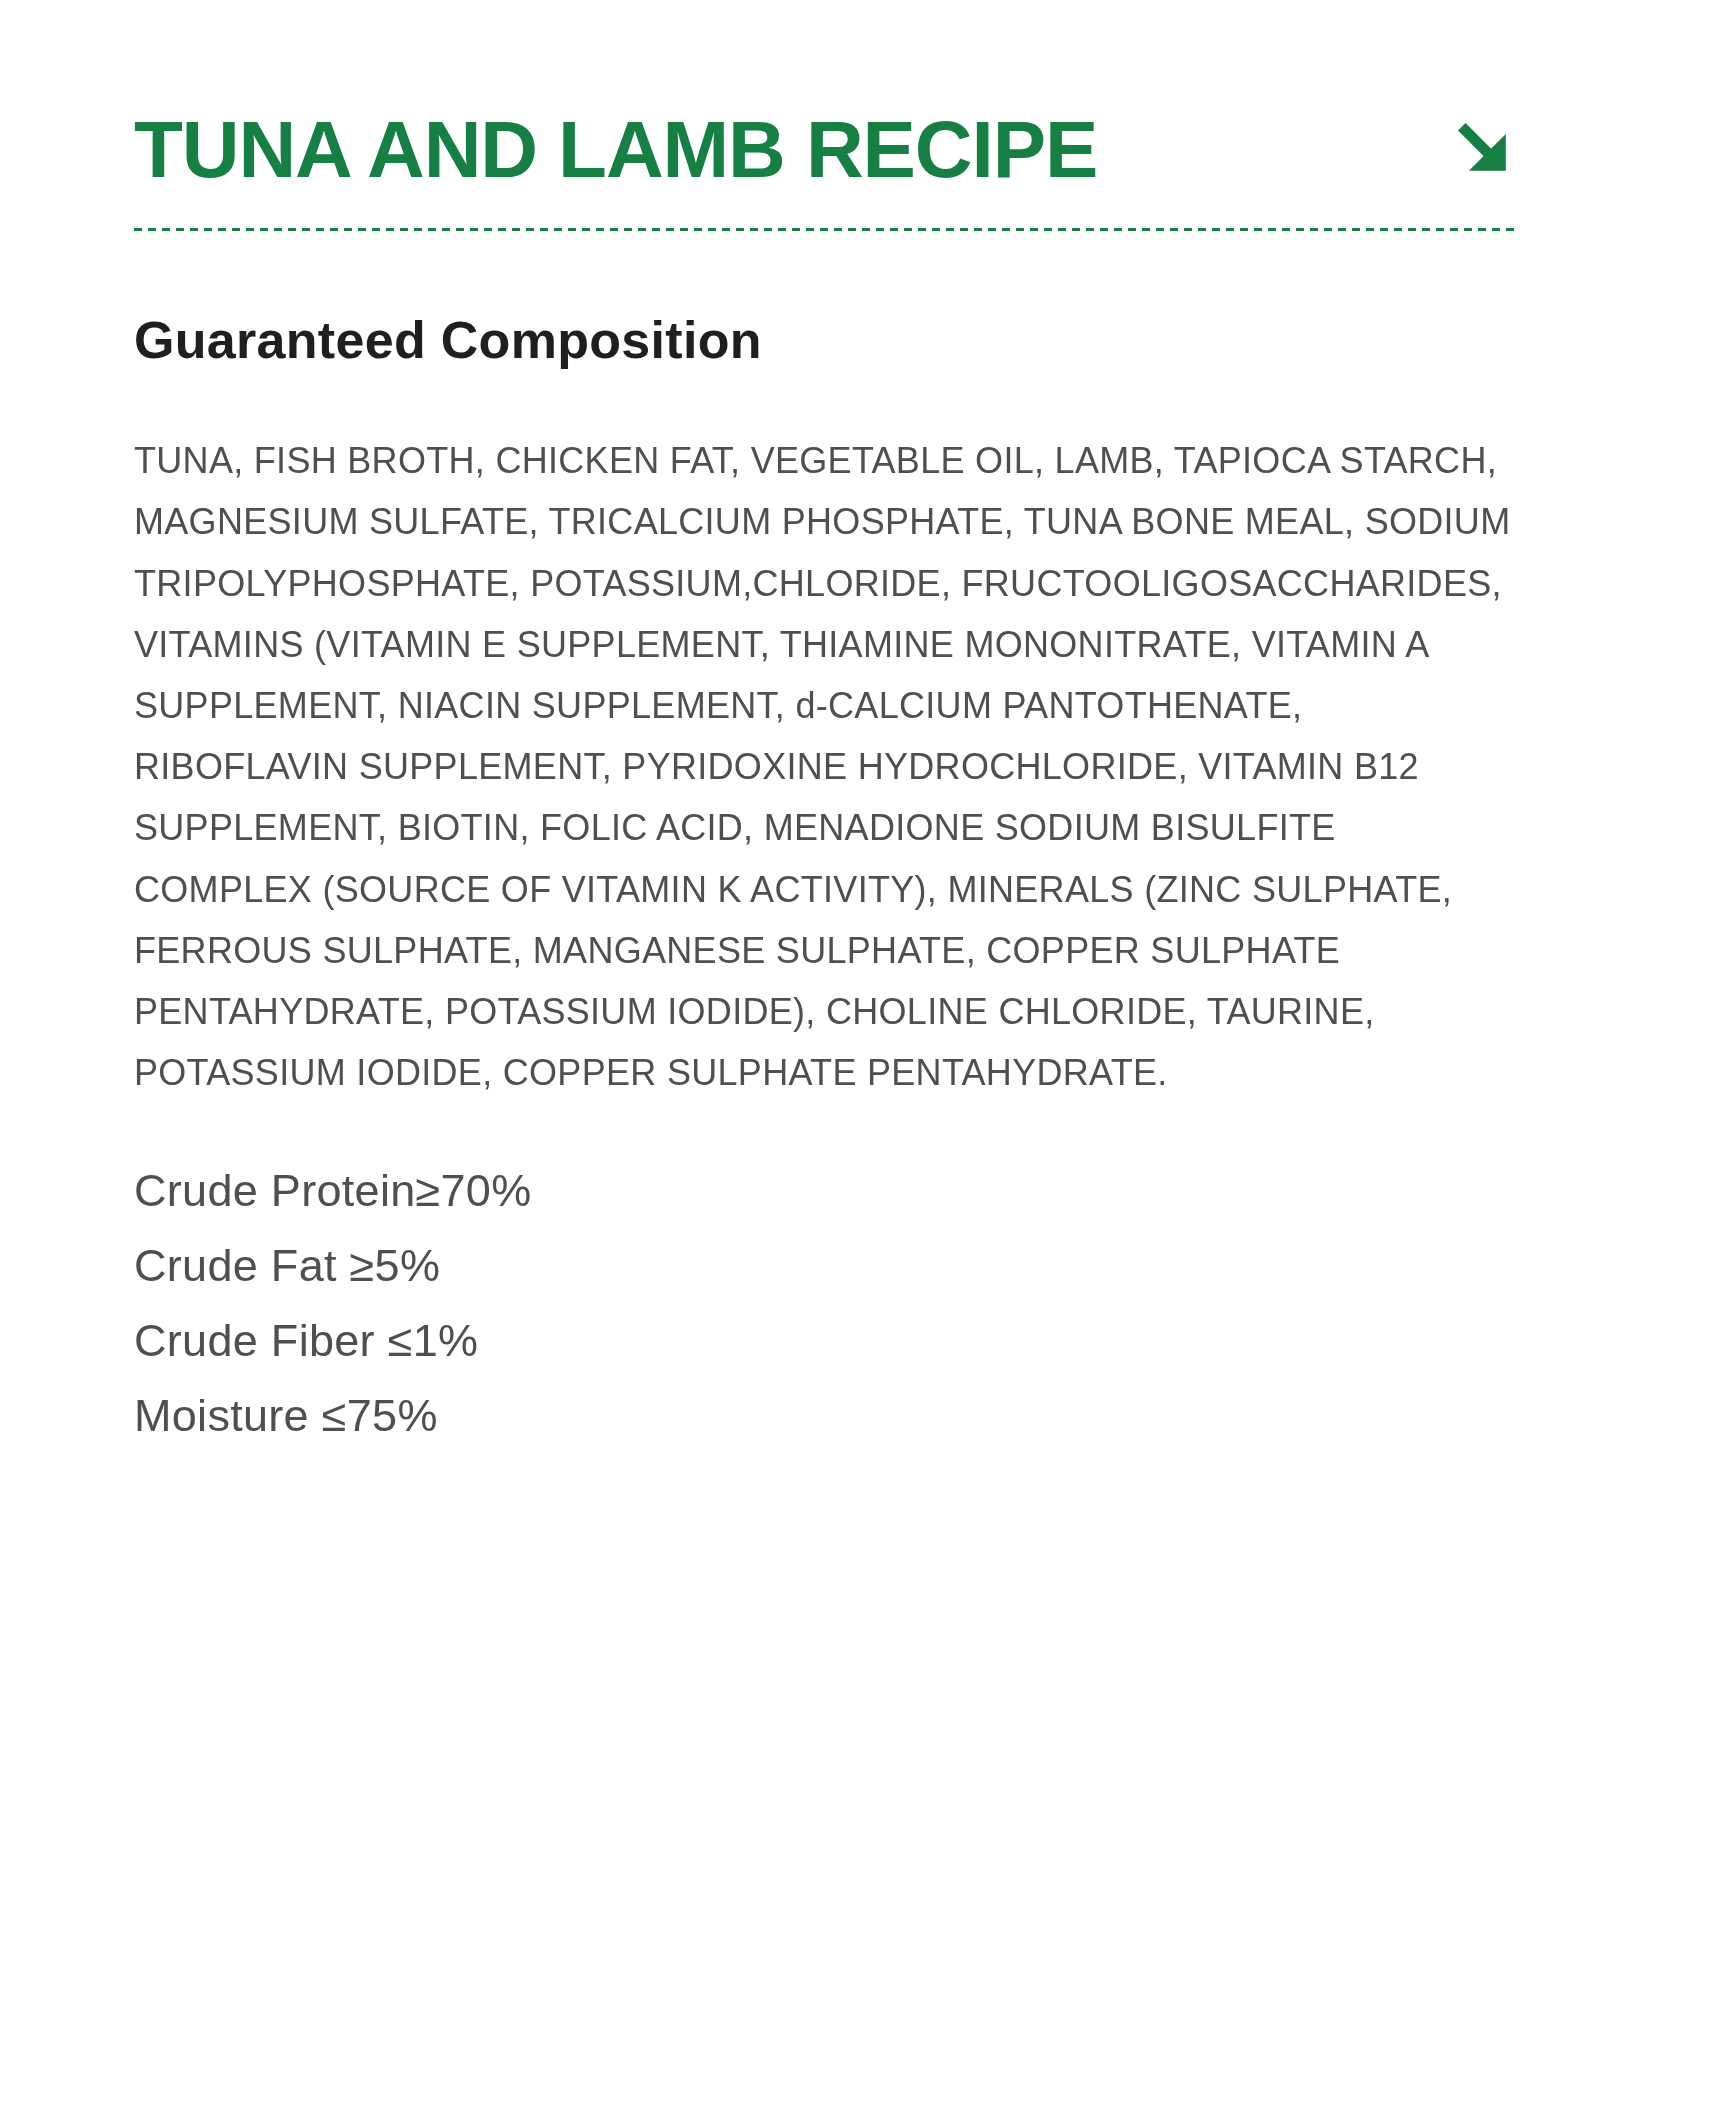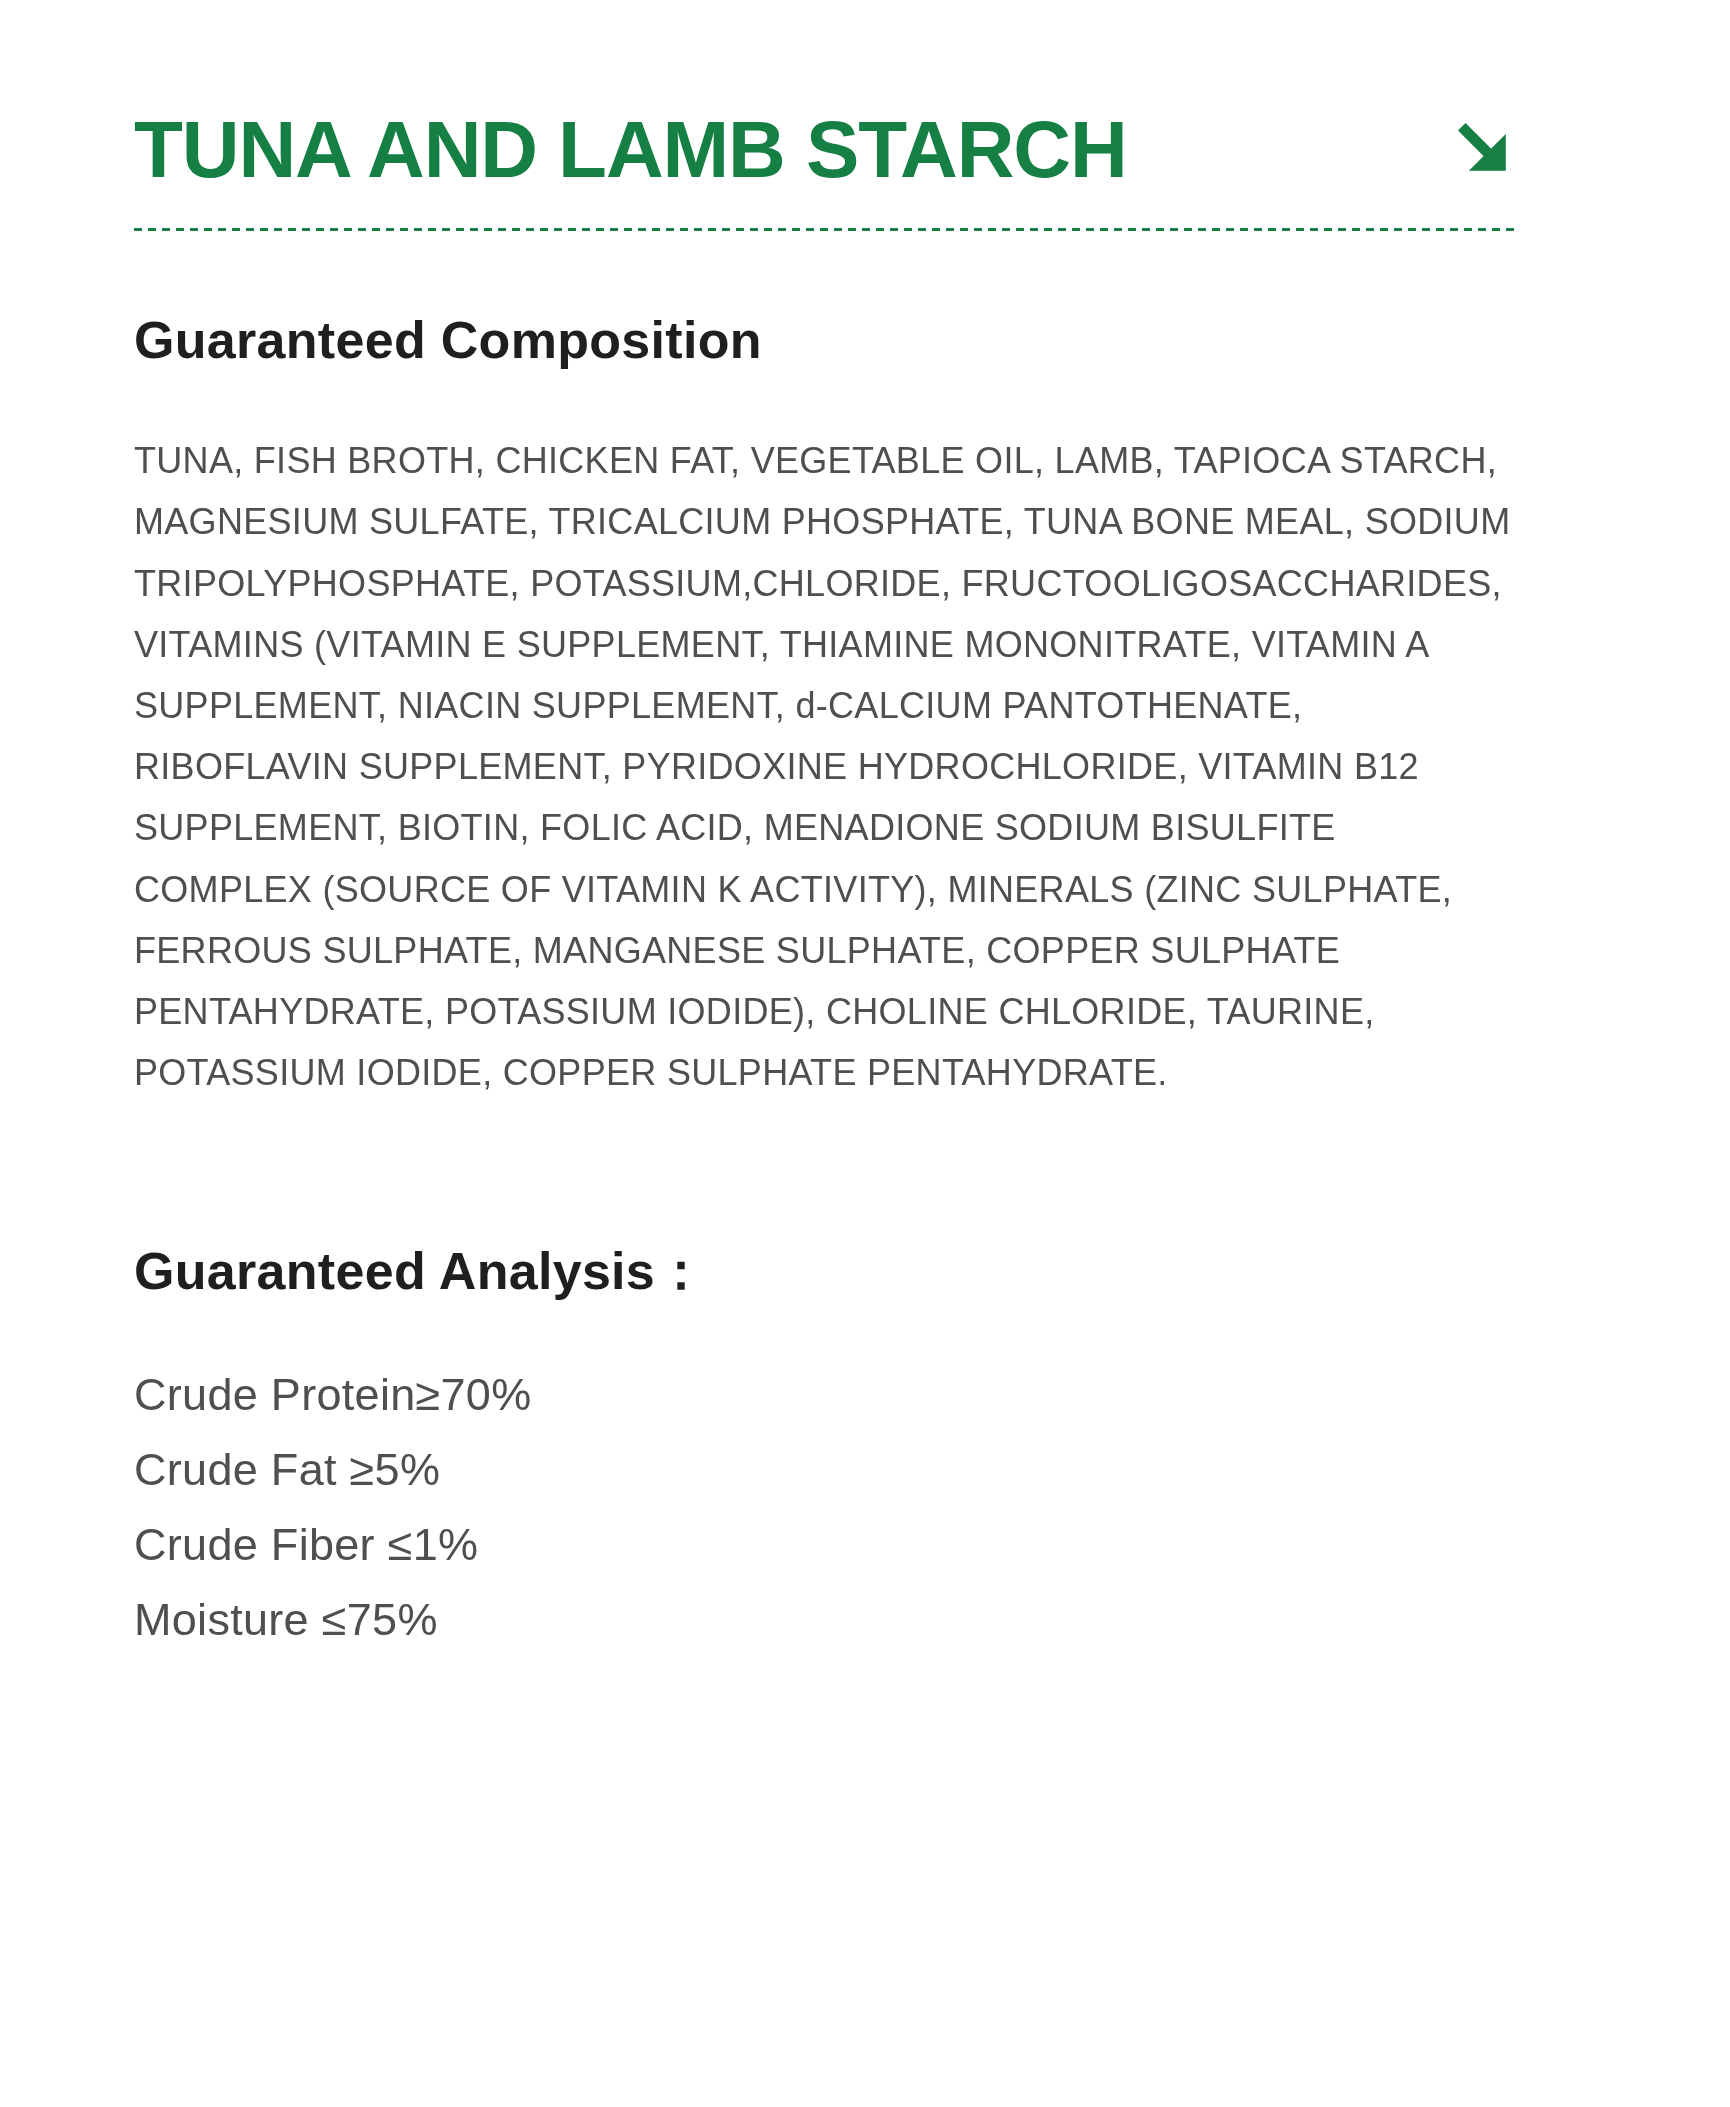--- a/index.html
+++ b/index.html
@@ -89,7 +89,7 @@
 <div class="page">
 
   <div class="header-row">
-    <h1 class="title">TUNA AND LAMB STARCH</h1>
+    <h1 class="title">TUNA AND LAMB RECIPE</h1>
     <span class="arrow-wrap">
       <svg viewBox="0 0 100 100" aria-hidden="true">
         <path d="M18 18 L64 64" stroke="#157f44" stroke-width="15" fill="none"></path>

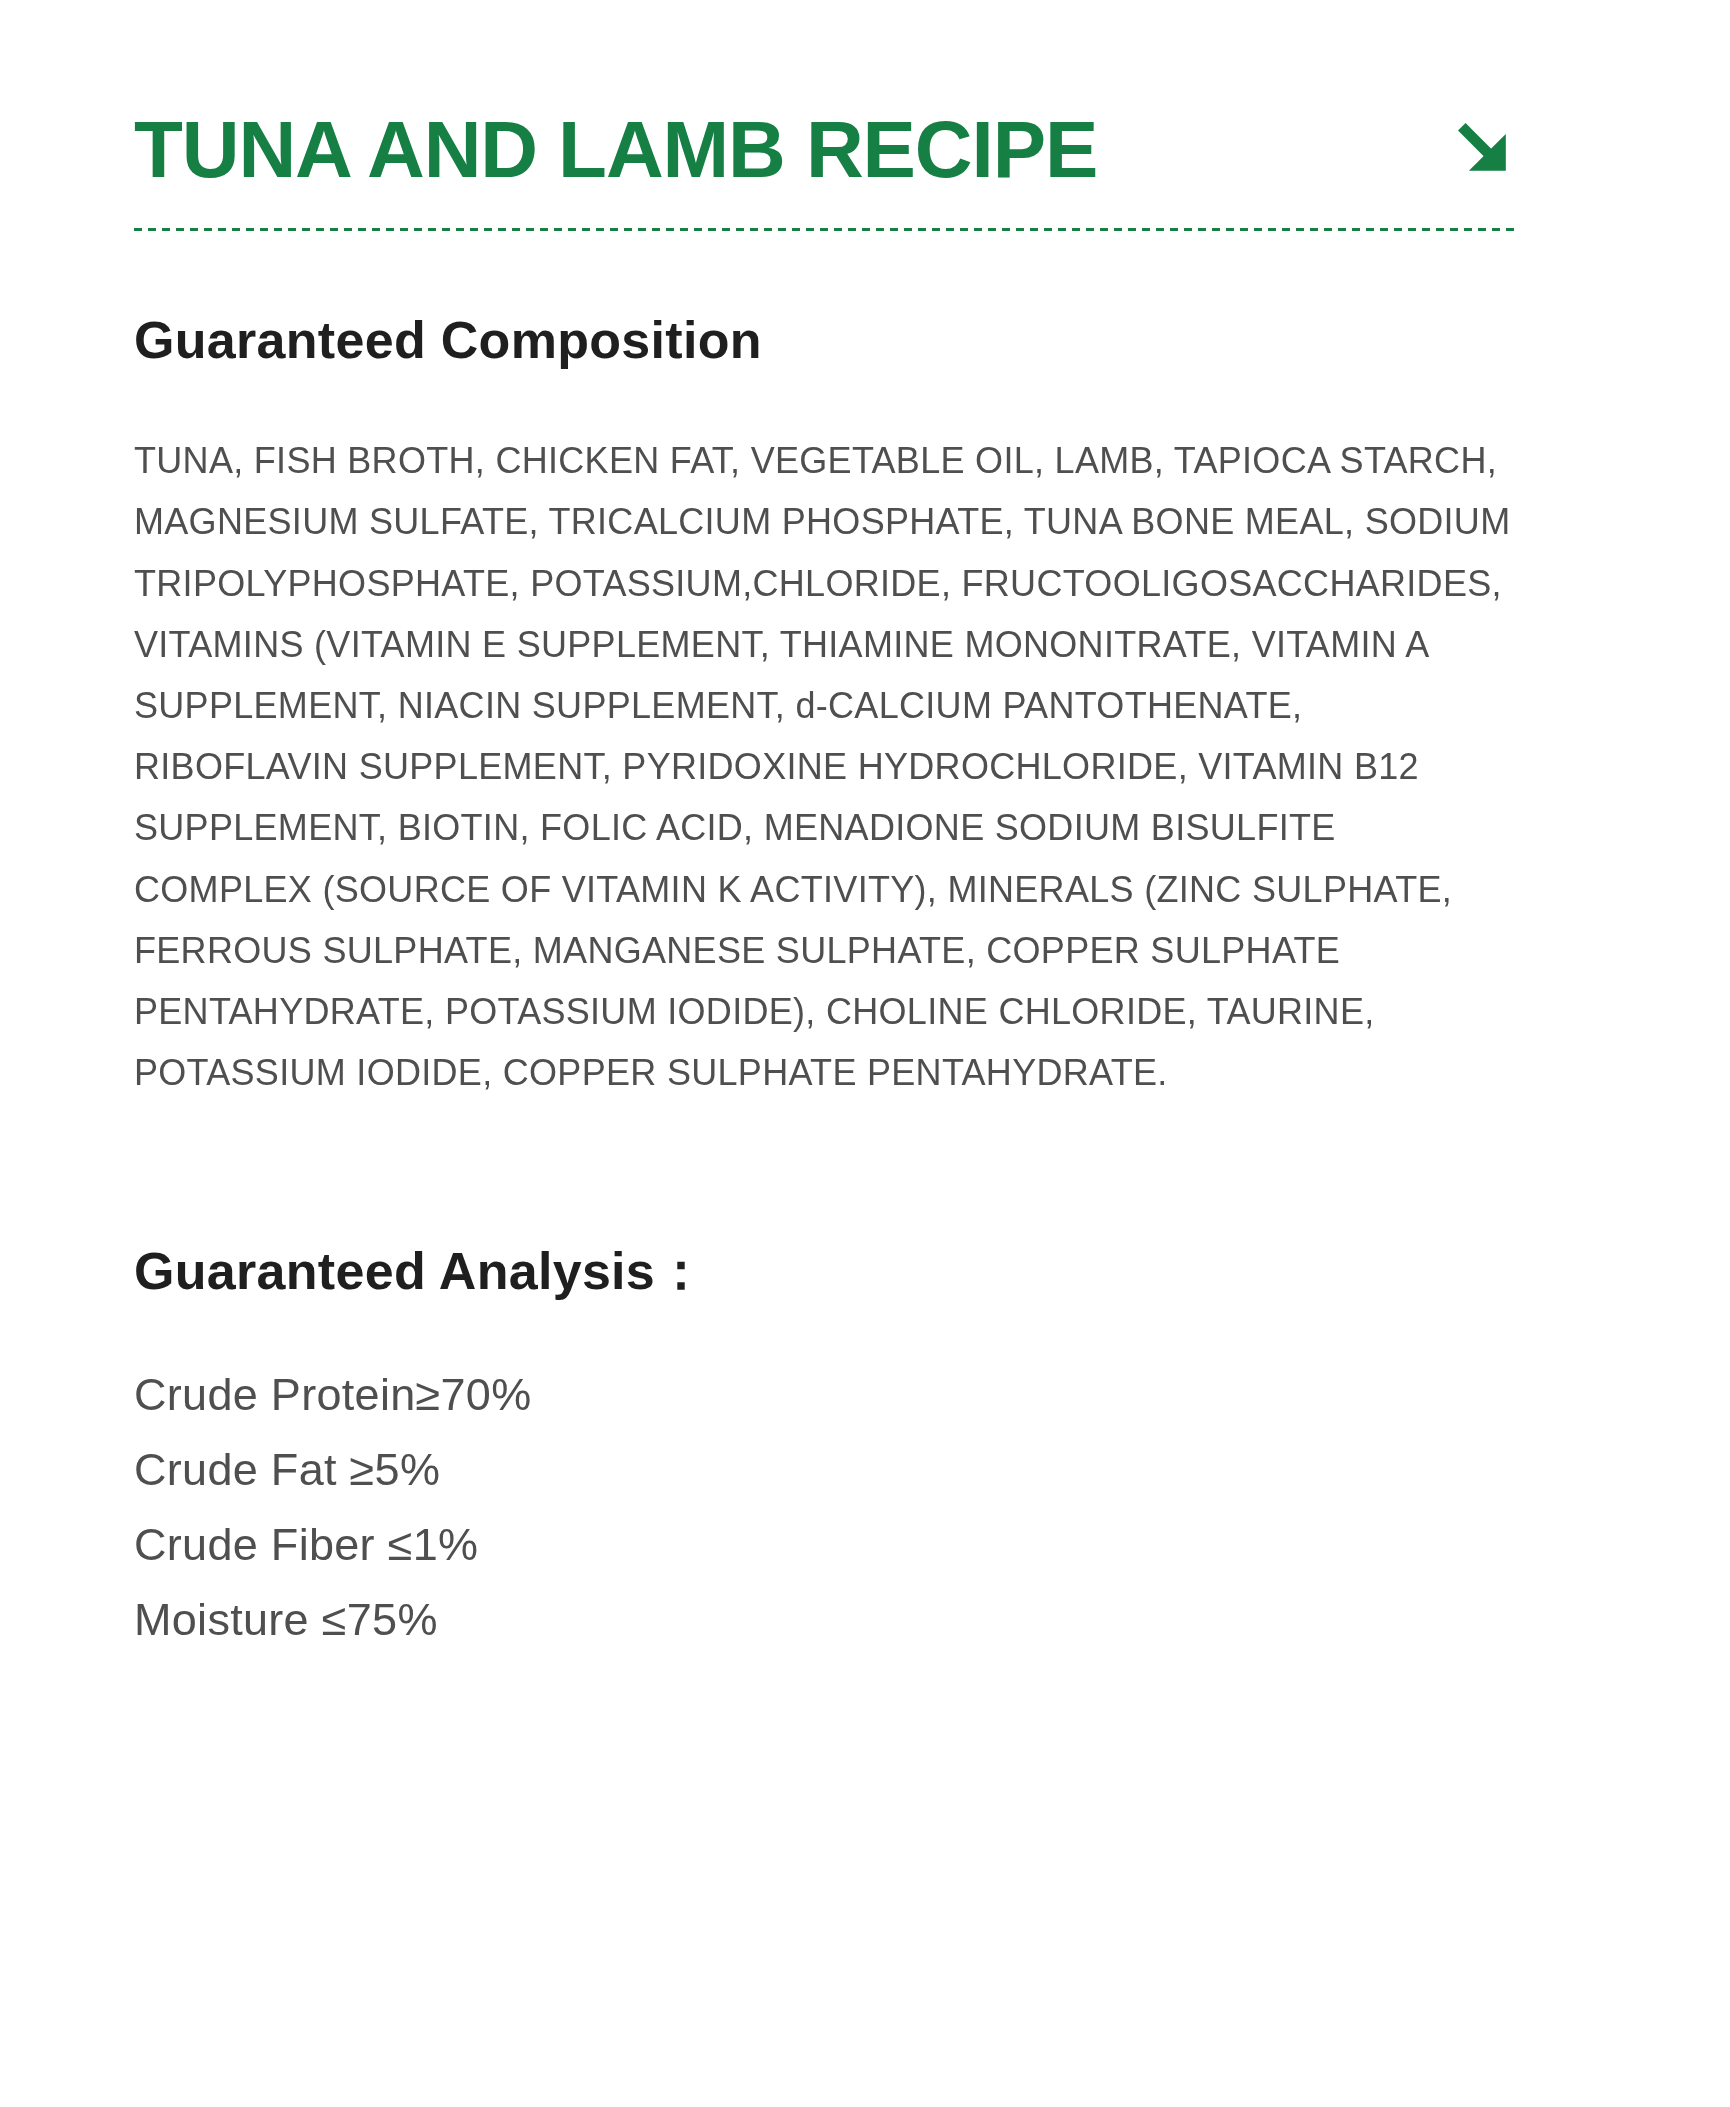--- a/index.html
+++ b/index.html
@@ -104,7 +104,6 @@
 
   <p class="ingredients-text">TUNA, FISH BROTH, CHICKEN FAT, VEGETABLE OIL, LAMB, TAPIOCA STARCH, MAGNESIUM SULFATE, TRICALCIUM PHOSPHATE, TUNA BONE MEAL, SODIUM TRIPOLYPHOSPHATE, POTASSIUM,CHLORIDE, FRUCTOOLIGOSACCHARIDES, VITAMINS (VITAMIN E SUPPLEMENT, THIAMINE MONONITRATE, VITAMIN A SUPPLEMENT, NIACIN SUPPLEMENT, d-CALCIUM PANTOTHENATE, RIBOFLAVIN SUPPLEMENT, PYRIDOXINE HYDROCHLORIDE, VITAMIN B12 SUPPLEMENT, BIOTIN, FOLIC ACID, MENADIONE SODIUM BISULFITE COMPLEX (SOURCE OF VITAMIN K ACTIVITY), MINERALS (ZINC SULPHATE, FERROUS SULPHATE, MANGANESE SULPHATE, COPPER SULPHATE PENTAHYDRATE, POTASSIUM IODIDE), CHOLINE CHLORIDE, TAURINE, POTASSIUM IODIDE, COPPER SULPHATE PENTAHYDRATE.</p>
 
-  <h2 class="section-heading analysis-heading">Guaranteed Analysis：</h2>
 
   <div class="analysis-list">
     <div class="analysis-item">Crude Protein≥70%</div>

